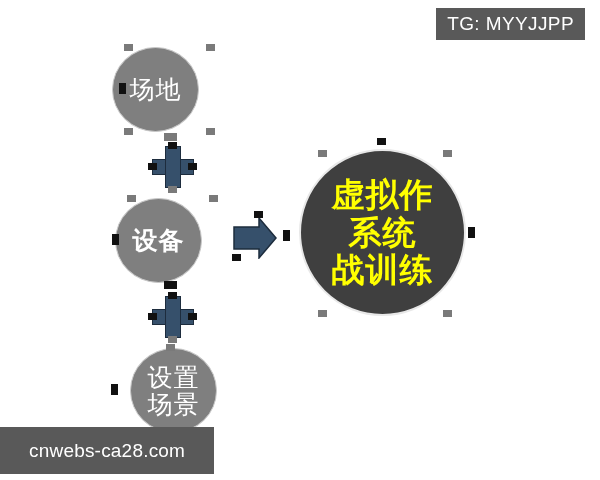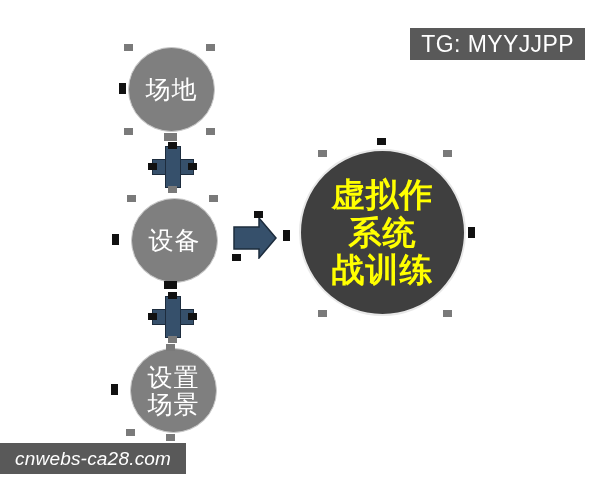--- a/index.html
+++ b/index.html
@@ -122,9 +122,8 @@
     top: 8px;
     height: 28px;
     padding: 16px 11px;
-    font-size: 23px;
+    font-size: 19px;
     letter-spacing: 0.4px;
-    margin-top: 20px;
   }
   #watermark-badge {
     left: 0;

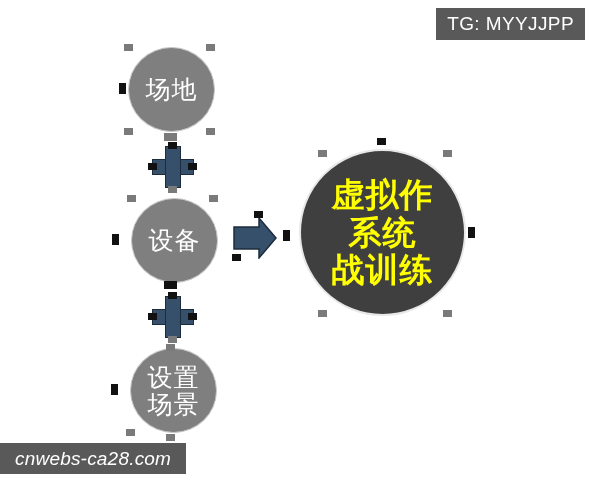--- a/index.html
+++ b/index.html
@@ -140,7 +140,7 @@
 
 <div id="canvas">
 
-  <div class="node-circle" style="left:128px; top:47px; width:87px; height:85px;">
+  <div class="node-circle" style="left:112px; top:47px; width:87px; height:85px;">
     <span class="label-line">场地</span>
   </div>
   <div class="handle dark tall" style="left:119px; top:83px;"></div>

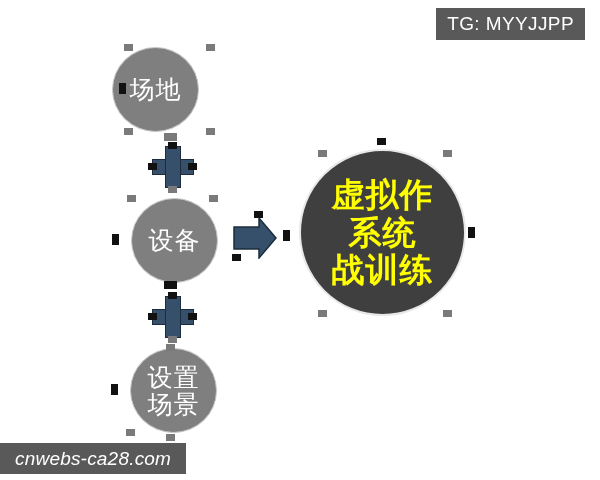--- a/index.html
+++ b/index.html
@@ -160,7 +160,7 @@
   <div class="handle dark" style="left:188px; top:163px;"></div>
   <div class="handle" style="left:168px; top:186px;"></div>
 
-  <div class="node-circle" style="left:131px; top:198px; width:87px; height:85px;">
+  <div class="node-circle" style="left:115px; top:198px; width:87px; height:85px;font-weight:bold;">
     <span class="label-line">设备</span>
   </div>
   <div class="handle dark tall" style="left:112px; top:234px;"></div>

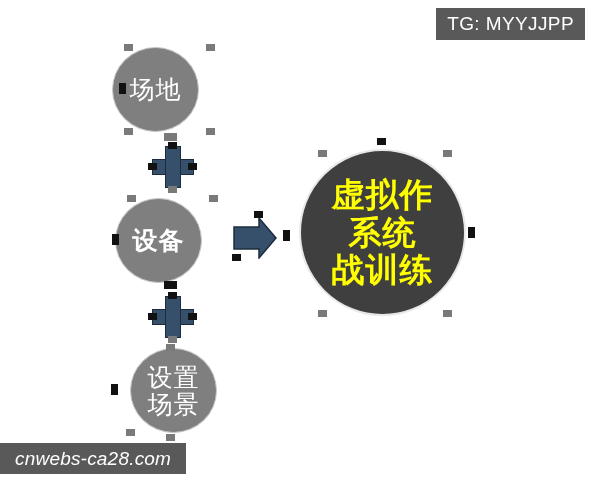--- a/index.html
+++ b/index.html
@@ -128,11 +128,10 @@
   #watermark-badge {
     left: 0;
     bottom: 6px;
-    height: 31px;
-    padding: 0 15px;
+    height: 47px;
+    padding: 0 29px;
     font-size: 19px;
     letter-spacing: 0.2px;
-    font-style: italic;
   }
 </style>
 </head>

